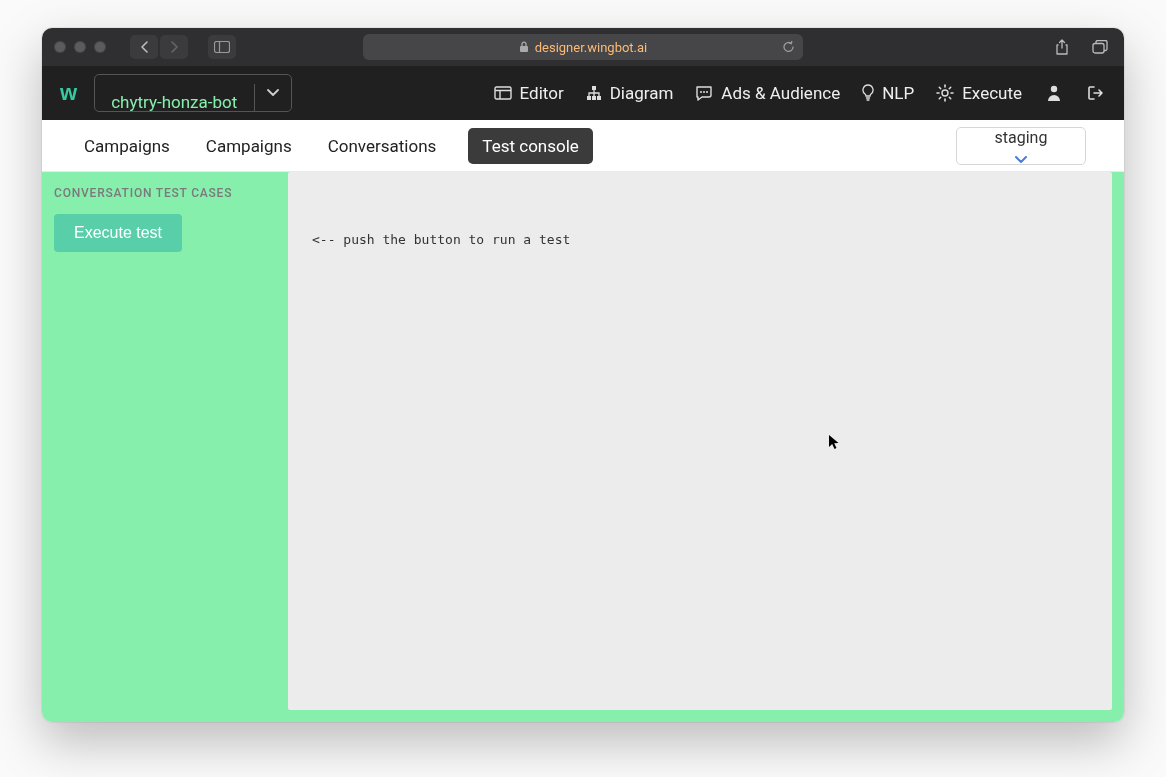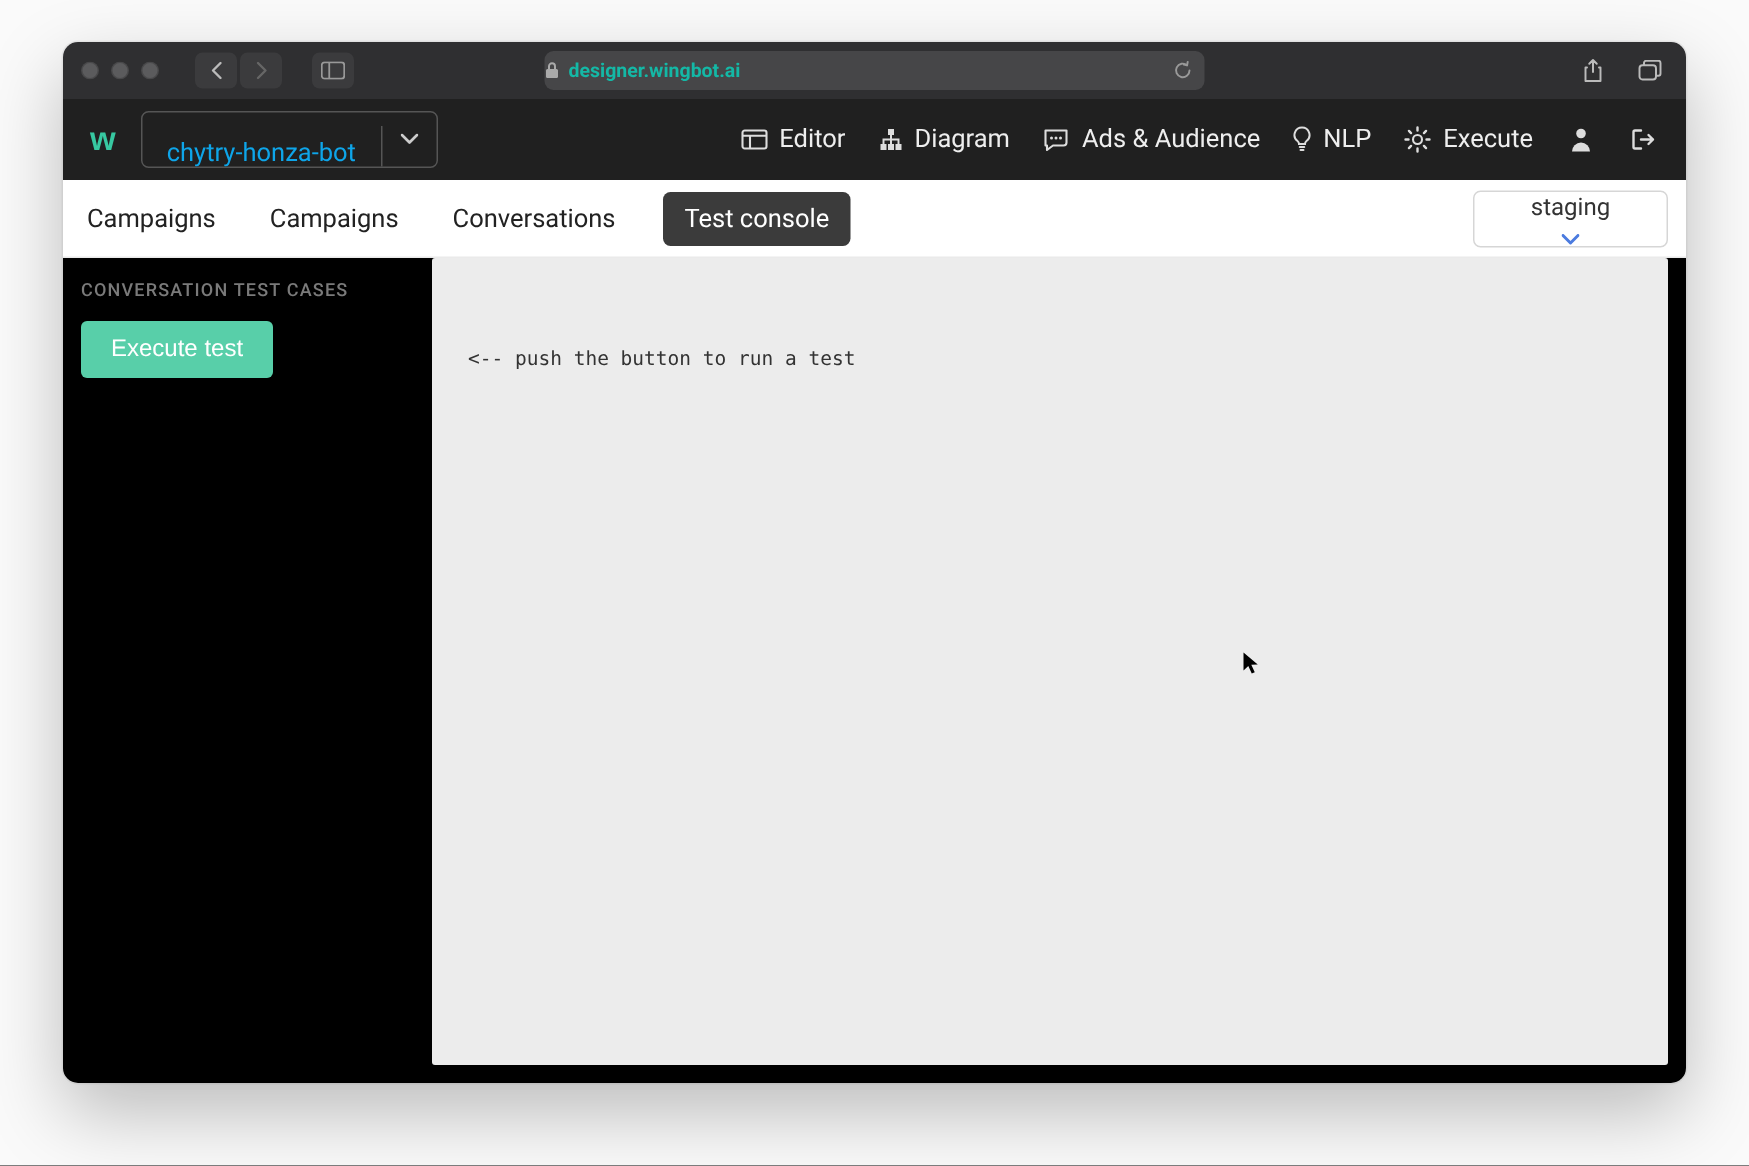--- a/index.html
+++ b/index.html
@@ -70,10 +70,10 @@
     border-radius: 6px;
     display: flex;
     align-items: center;
+    justify-content: center;
     gap: 6px;
-    color: #14b8a6;
+    color: #fdba74;
     font-size: 13px;
-    font-weight: bold;
   }
   .lock-icon { color: #aaa; font-size: 11px;}
   .reload-icon {

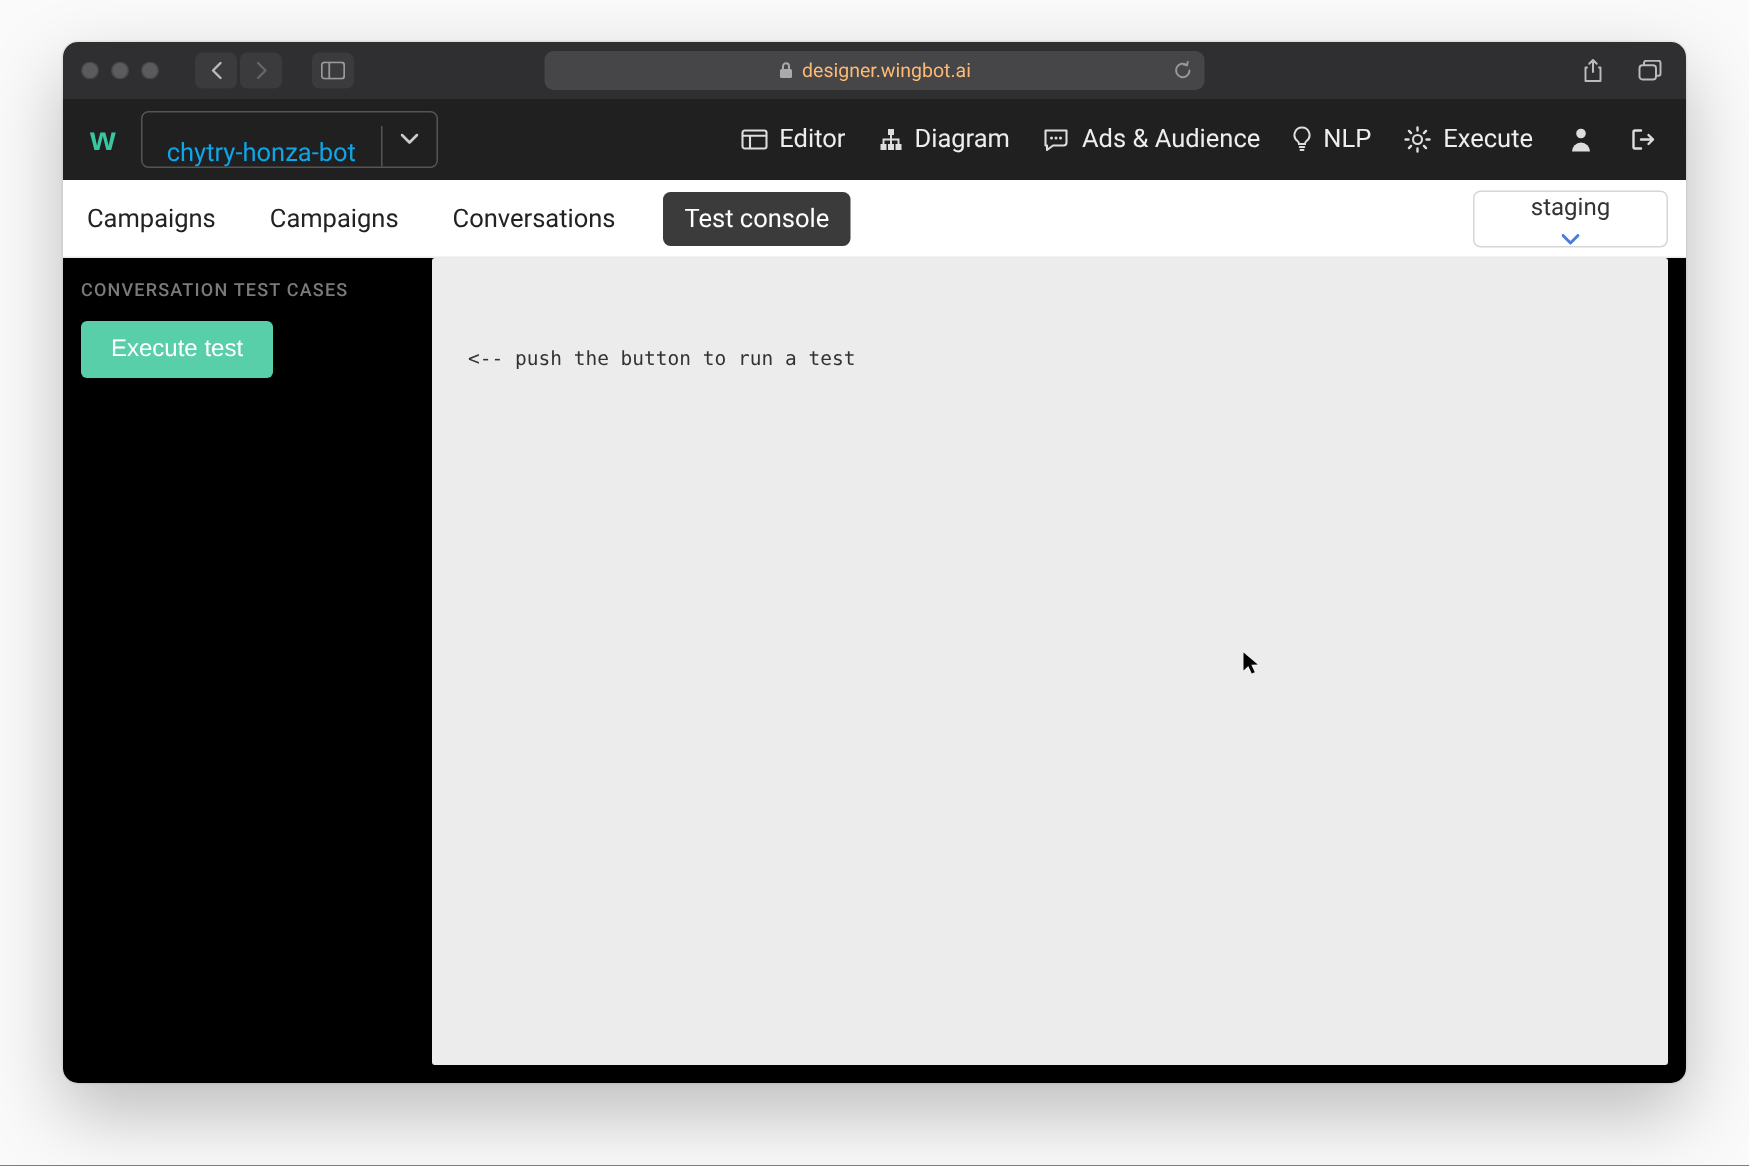--- a/index.html
+++ b/index.html
@@ -117,7 +117,7 @@
   }
   .project-name {
     padding: 0 16px;
-    color: #0ea5e9;
+    color: #86efac;
     font-size: 17px;
     height: 100%;
     display: flex; align-items: center;

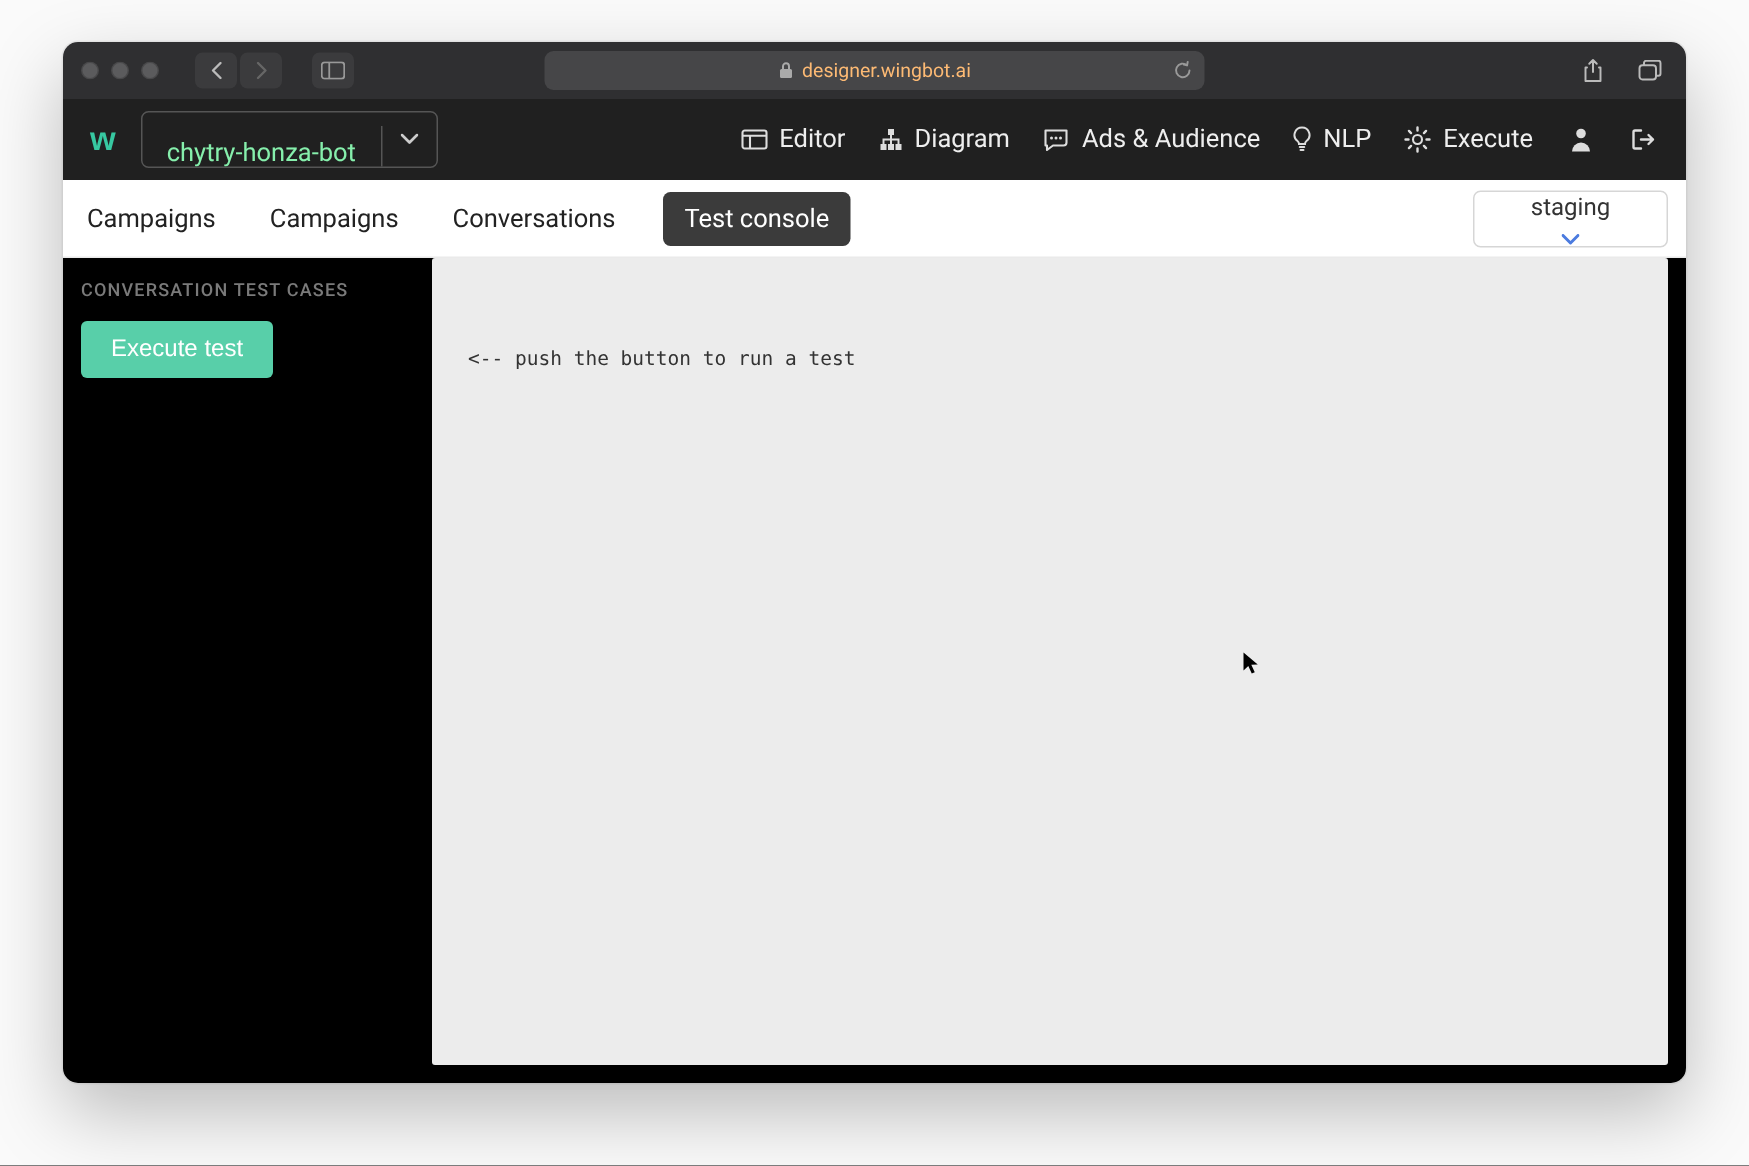--- a/index.html
+++ b/index.html
@@ -152,7 +152,7 @@
     border-bottom: 1px solid #eaeaea;
     display: flex;
     align-items: center;
-    padding: 0 12px;
+    padding: 0 38px;
     gap: 28px;
   }
   .tab {

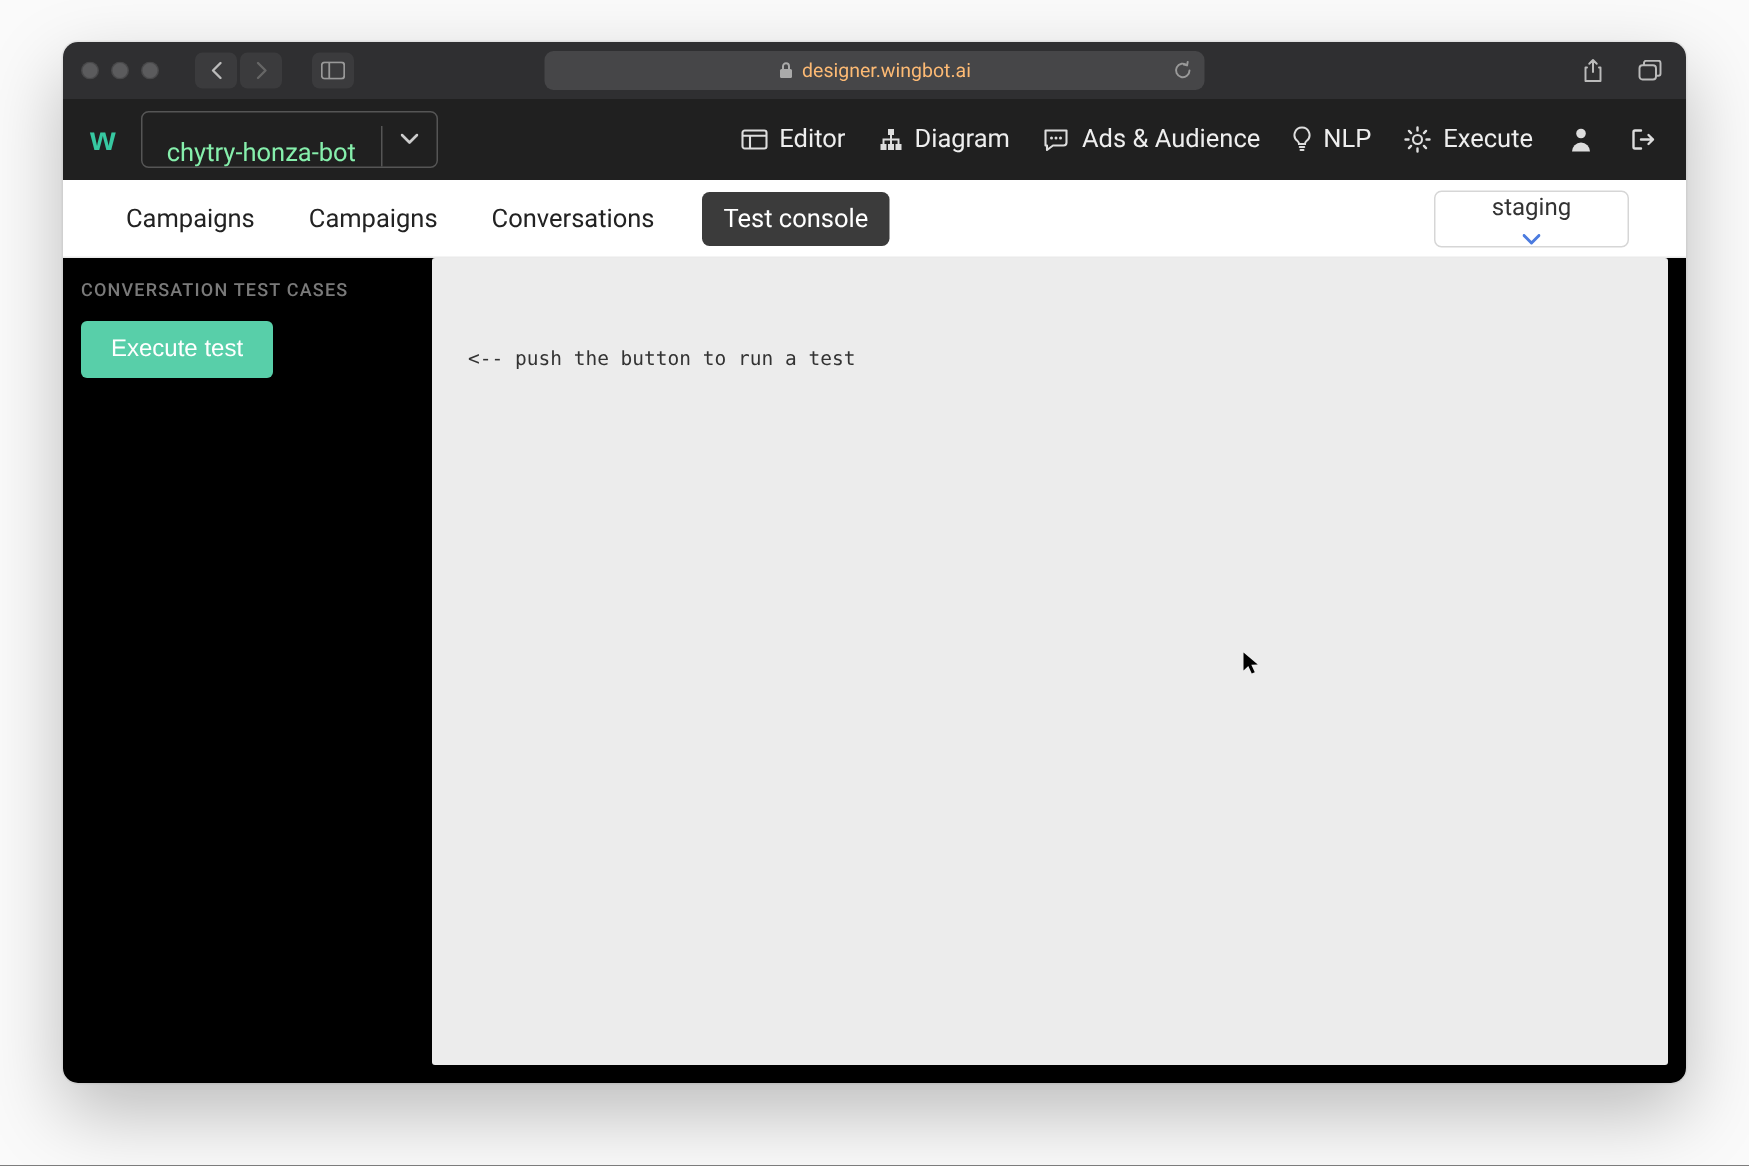--- a/index.html
+++ b/index.html
@@ -186,7 +186,7 @@
   .content {
     flex: 1;
     display: flex;
-    background: #000000;
+    background: #86efac;
   }
   .left-pane {
     width: 246px;

